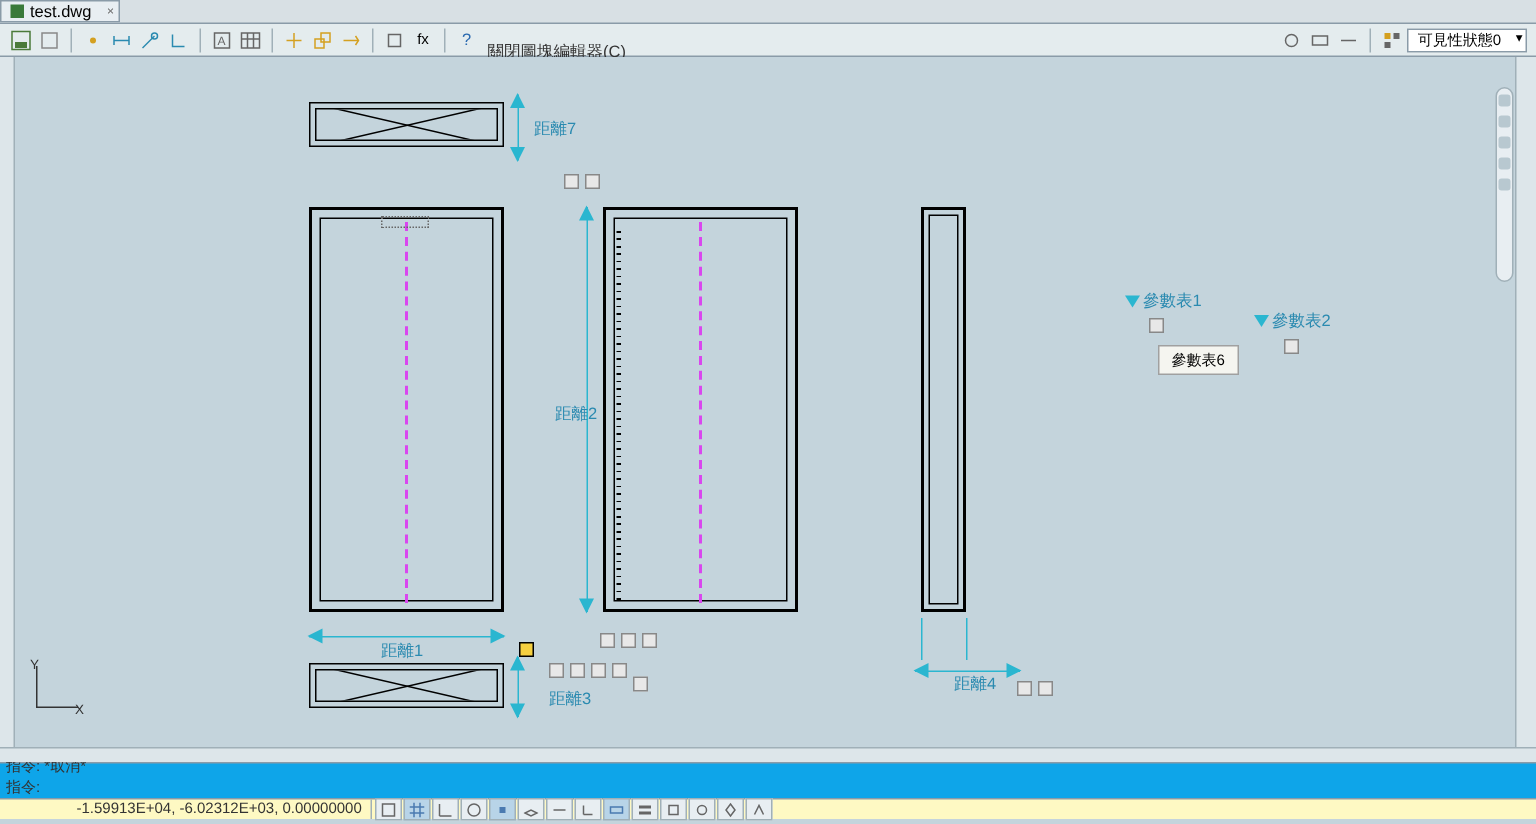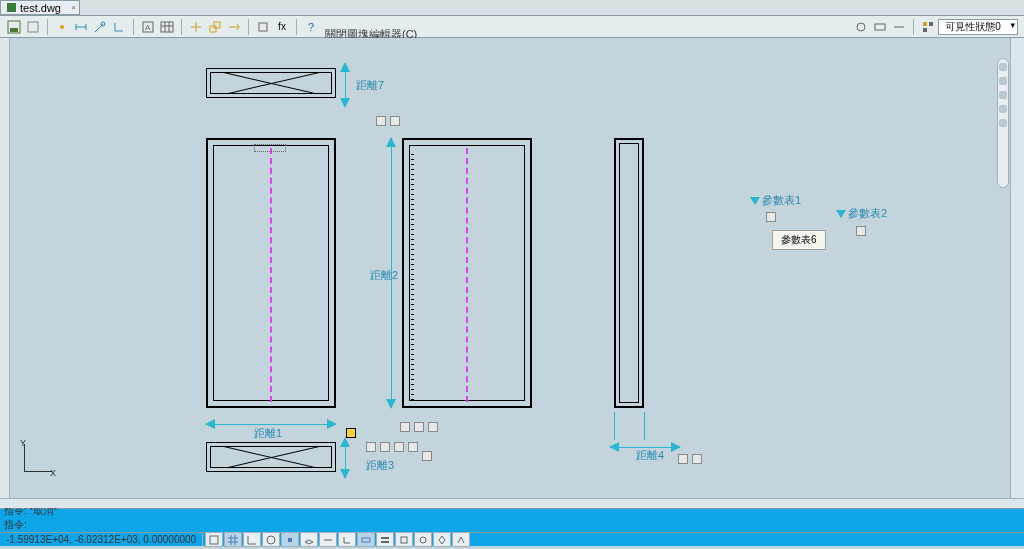--- a/index.html
+++ b/index.html
@@ -69,7 +69,7 @@
   .cmdline { height: 24px; background: #0ea5e9; border-top: 1px solid #8a9ba8; padding: 0 4px; font-size: 10px; color: #333; display: flex; flex-direction: column; justify-content: flex-end; }
   
   
-  .statusbar { height: 14px; background: #0ea5e9; border-top: 1px solid #8a9ba8; display: flex; align-items: center; font-size: 10px; color: #333; }
+  .statusbar { height: 14px; background: #fef9c3; border-top: 1px solid #8a9ba8; display: flex; align-items: center; font-size: 10px; color: #333; padding-left: 45px; }
   .stat-coords { padding: 0 6px; border-right: 1px solid #a0b0b8; min-width: 140px; height: 100%; display: flex; align-items: center; }
   .stat-btns { display: flex; gap: 1px; margin-left: 2px; }
   .stat-btn { width: 18px; height: 15px; border: 1px solid #a0b0b8; background: #e8eef2; cursor: pointer; display: flex; align-items: center; justify-content: center; }

